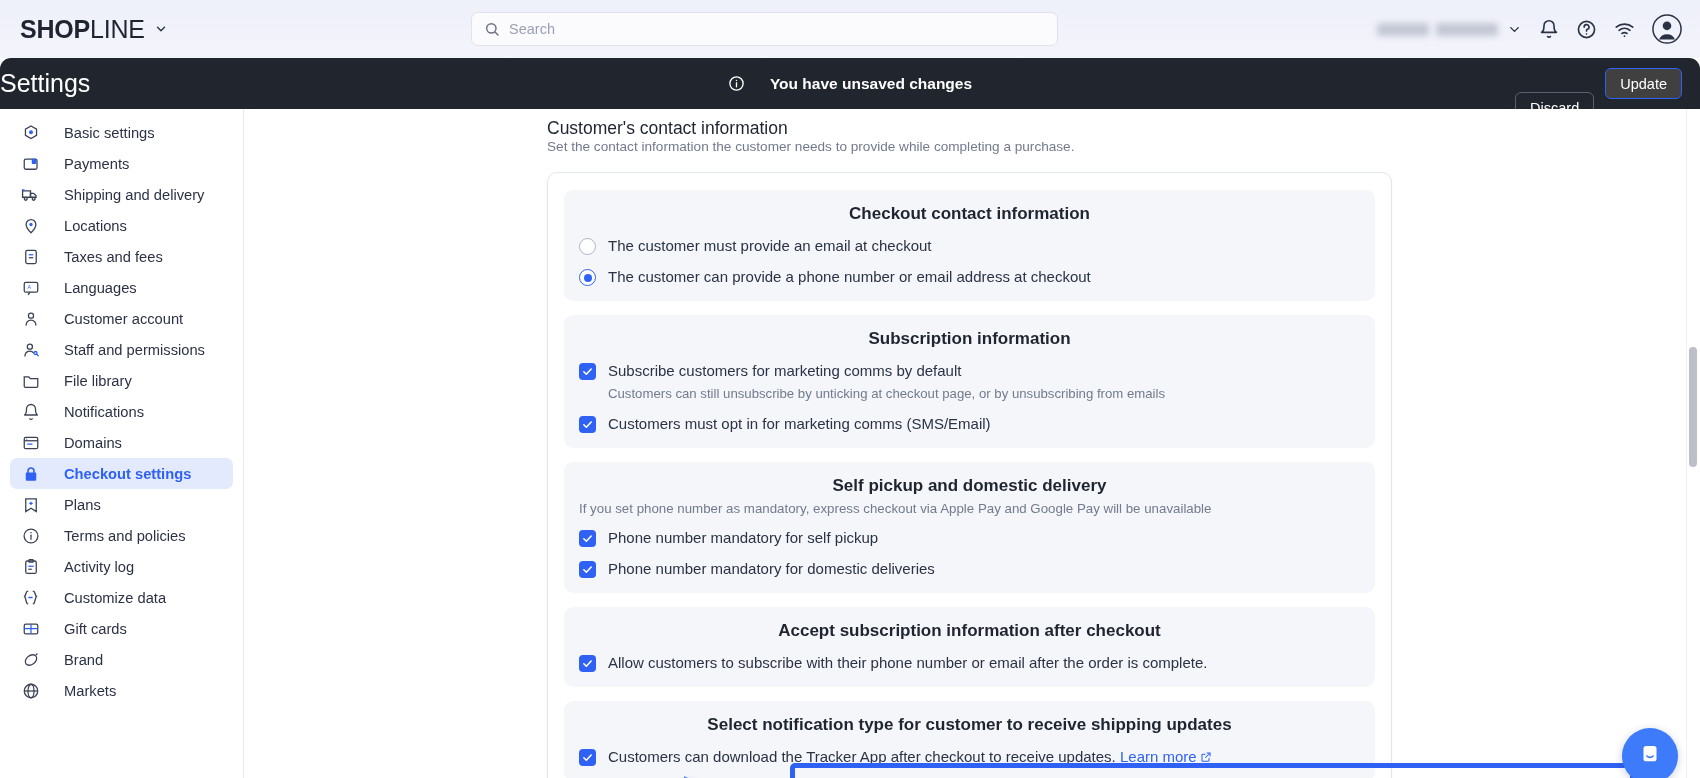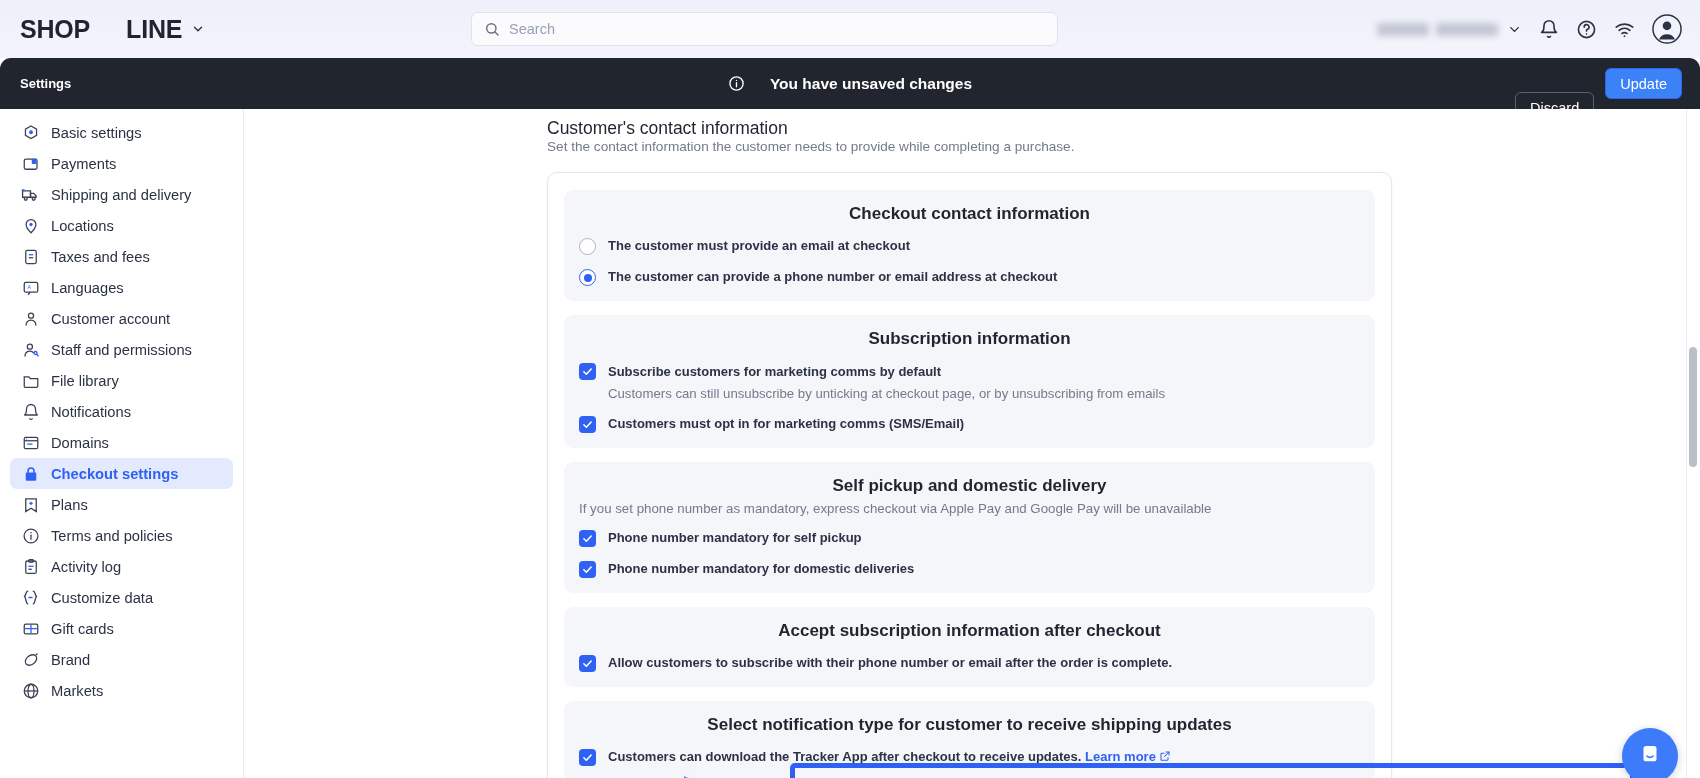--- a/index.html
+++ b/index.html
@@ -21,7 +21,7 @@
     font-size: 25px; font-weight: 700; letter-spacing: -0.2px;
     color: #1f2430; display: flex; align-items: center; white-space: nowrap; text-align: center;
   }
-  .brand-logo .light { font-weight: 700; margin-left: 36px; }
+  .brand-logo .light { font-weight: 400; }
   .brand-chevron { color: #2b3245; display:flex; align-items:center; }
 
   .searchwrap {

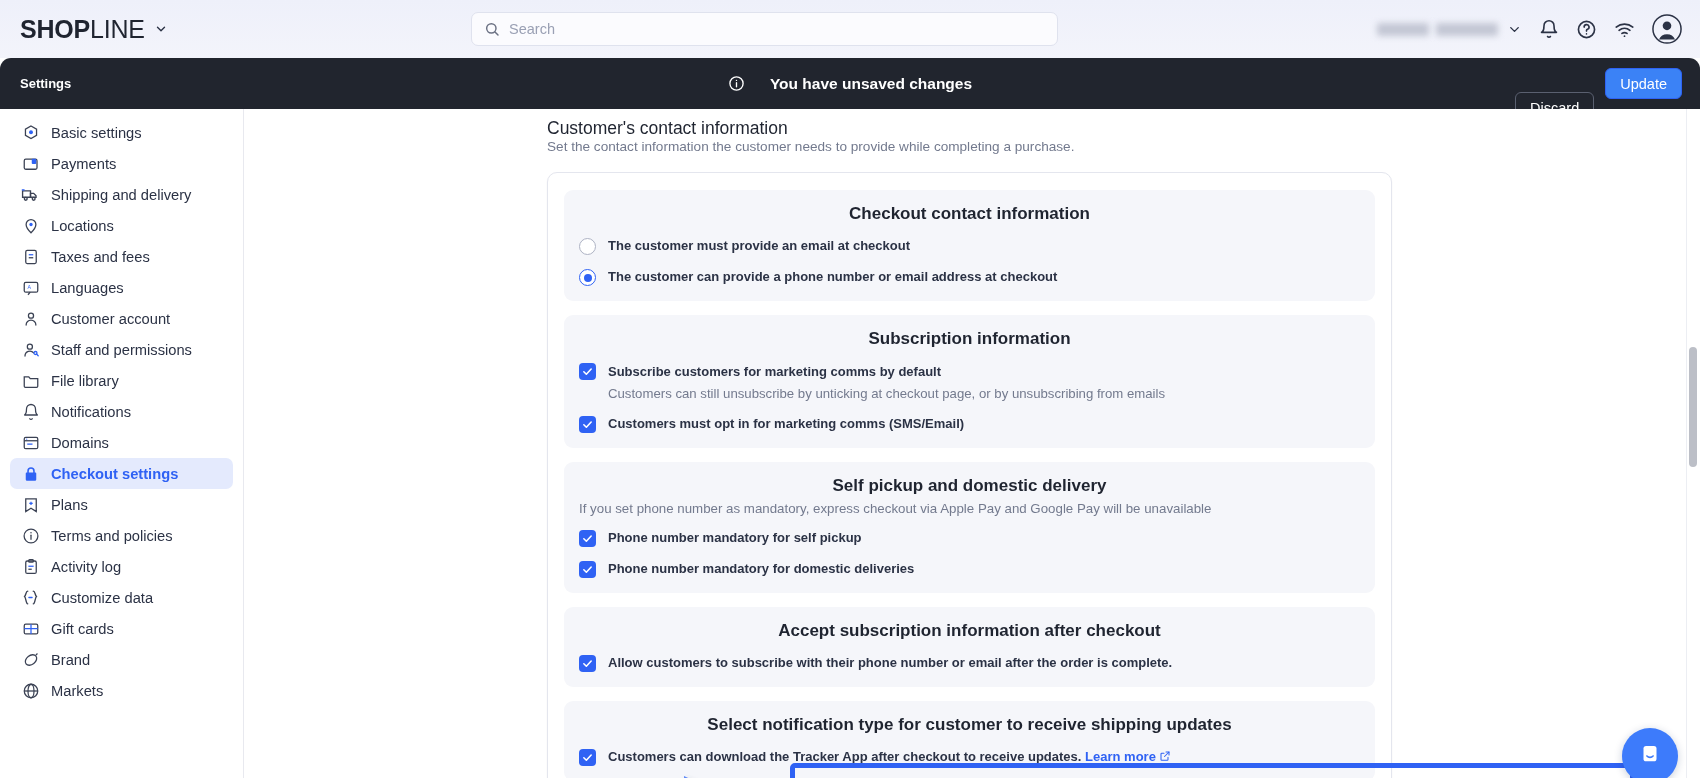--- a/index.html
+++ b/index.html
@@ -59,7 +59,7 @@
     display: flex; align-items: center;
   }
   .subheader .title {
-    margin-left: 20px; color: #ffffff; font-size: 13px; font-weight: 700;
+    color: #ffffff; font-size: 25px; font-weight: 400;
   }
   .unsaved {
     position: absolute; left: 0; right: 0; display: flex; align-items: center;

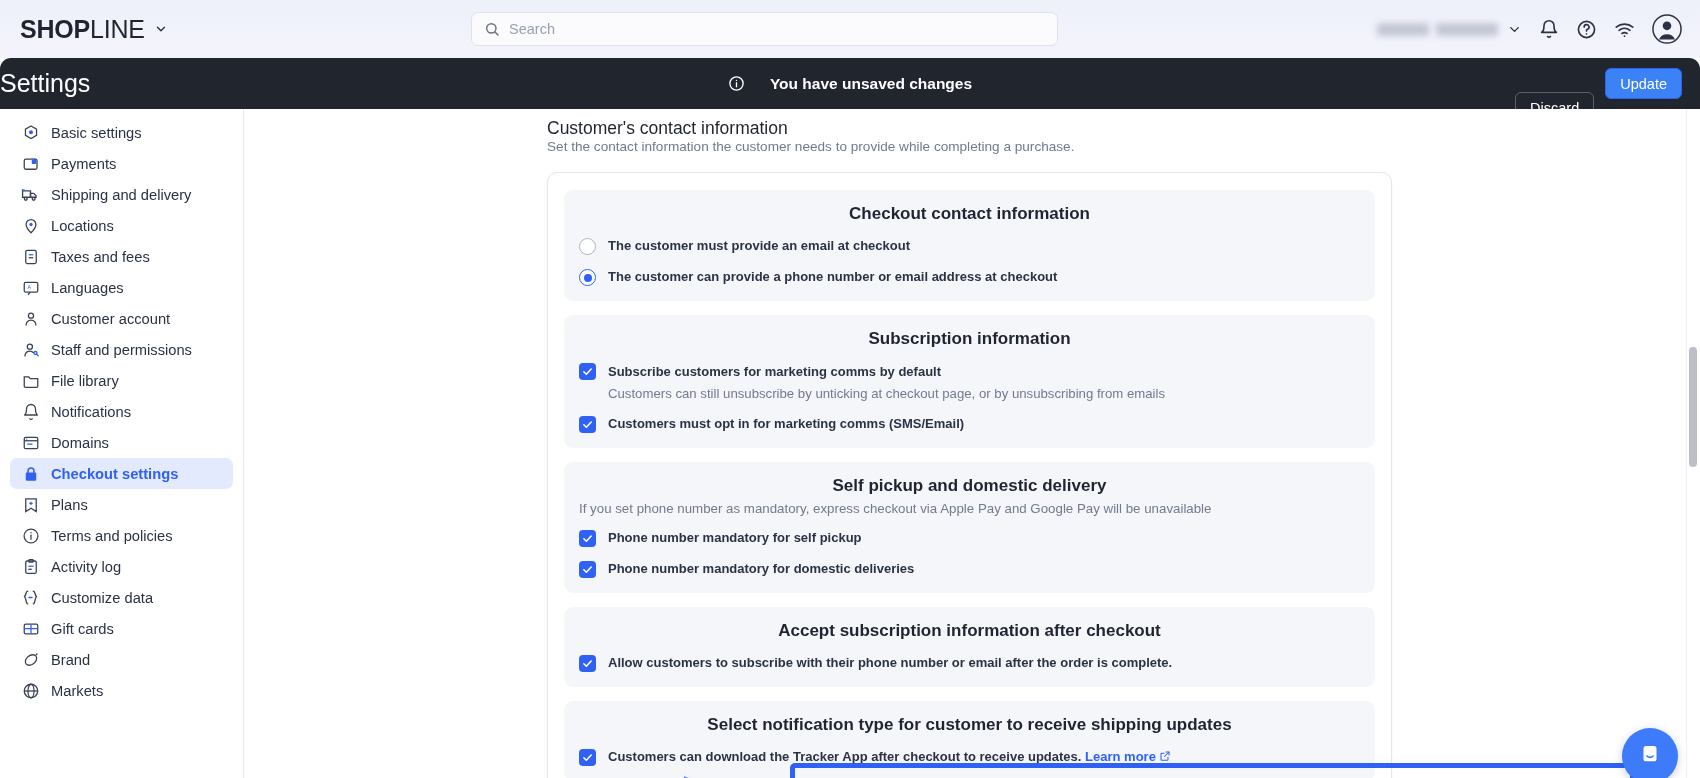--- a/index.html
+++ b/index.html
@@ -76,7 +76,7 @@
     display: flex; align-items: center; justify-content: center;
   }
   .btn-discard { background: #21252e; color: #ffffff; border: 1px solid #5a6070; margin-top: 48px; }
-  .btn-update { background: #3b82f6; color: #ffffff; border: 1px solid #2f62f4; }
+  .btn-update { background: #404040; color: #ffffff; border: 1px solid #2f62f4; }
 
   
   .sidebar {

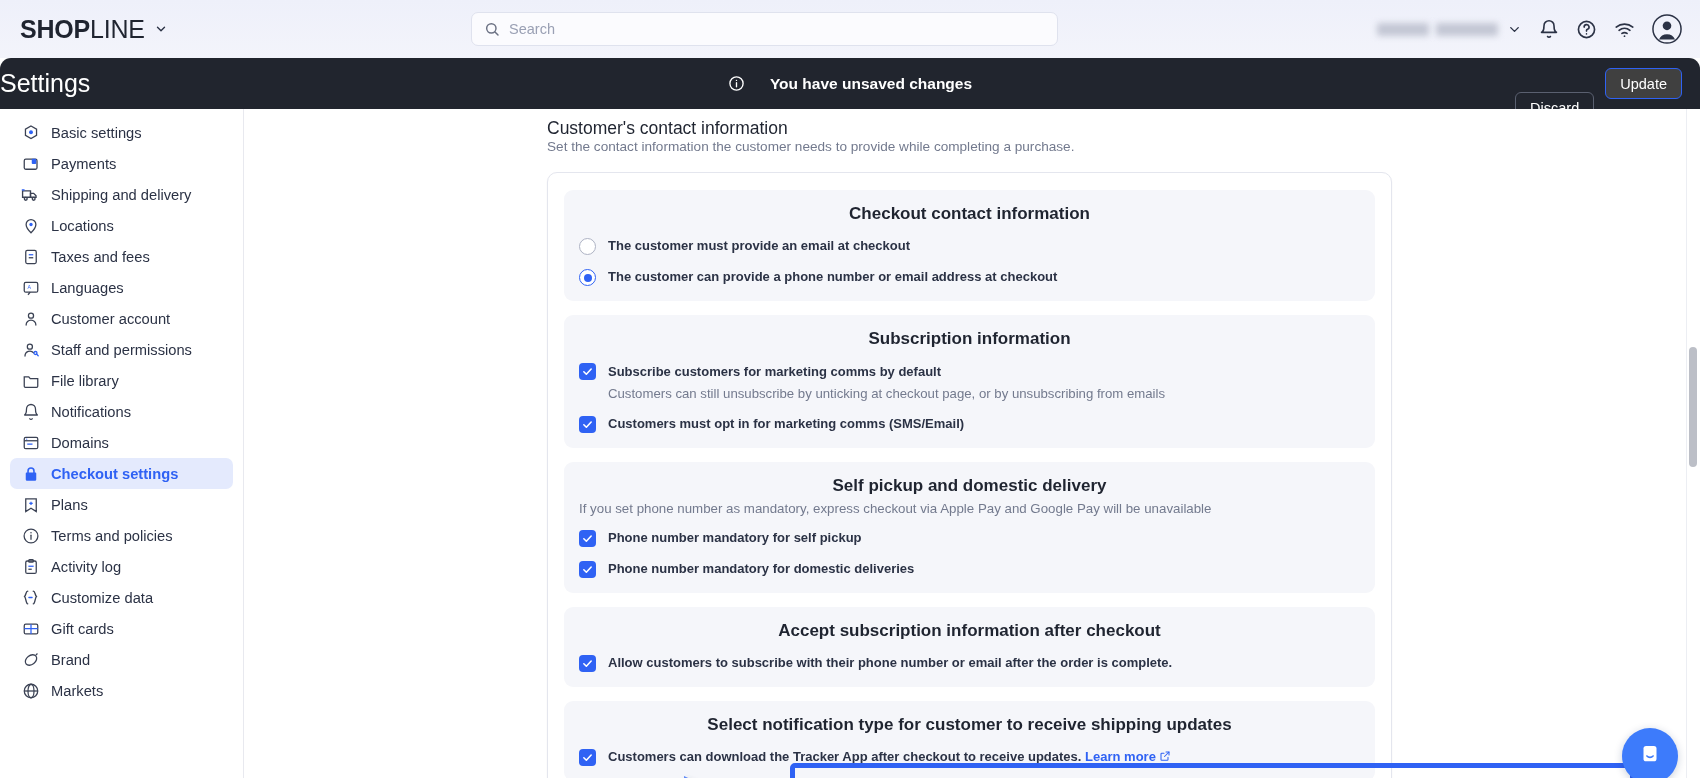--- a/index.html
+++ b/index.html
@@ -84,7 +84,7 @@
     background: #ffffff; border-right: 1px solid #e8e9ef; padding-top: 8px;
   }
   .side-item {
-    display: flex; align-items: center; gap: 11px; height: 31px;
+    display: flex; align-items: center; gap: 24px; height: 31px;
     margin: 0 10px; padding: 0 11px; border-radius: 7px; cursor: pointer;
     color: #2b3245; font-size: 14.7px;
   }

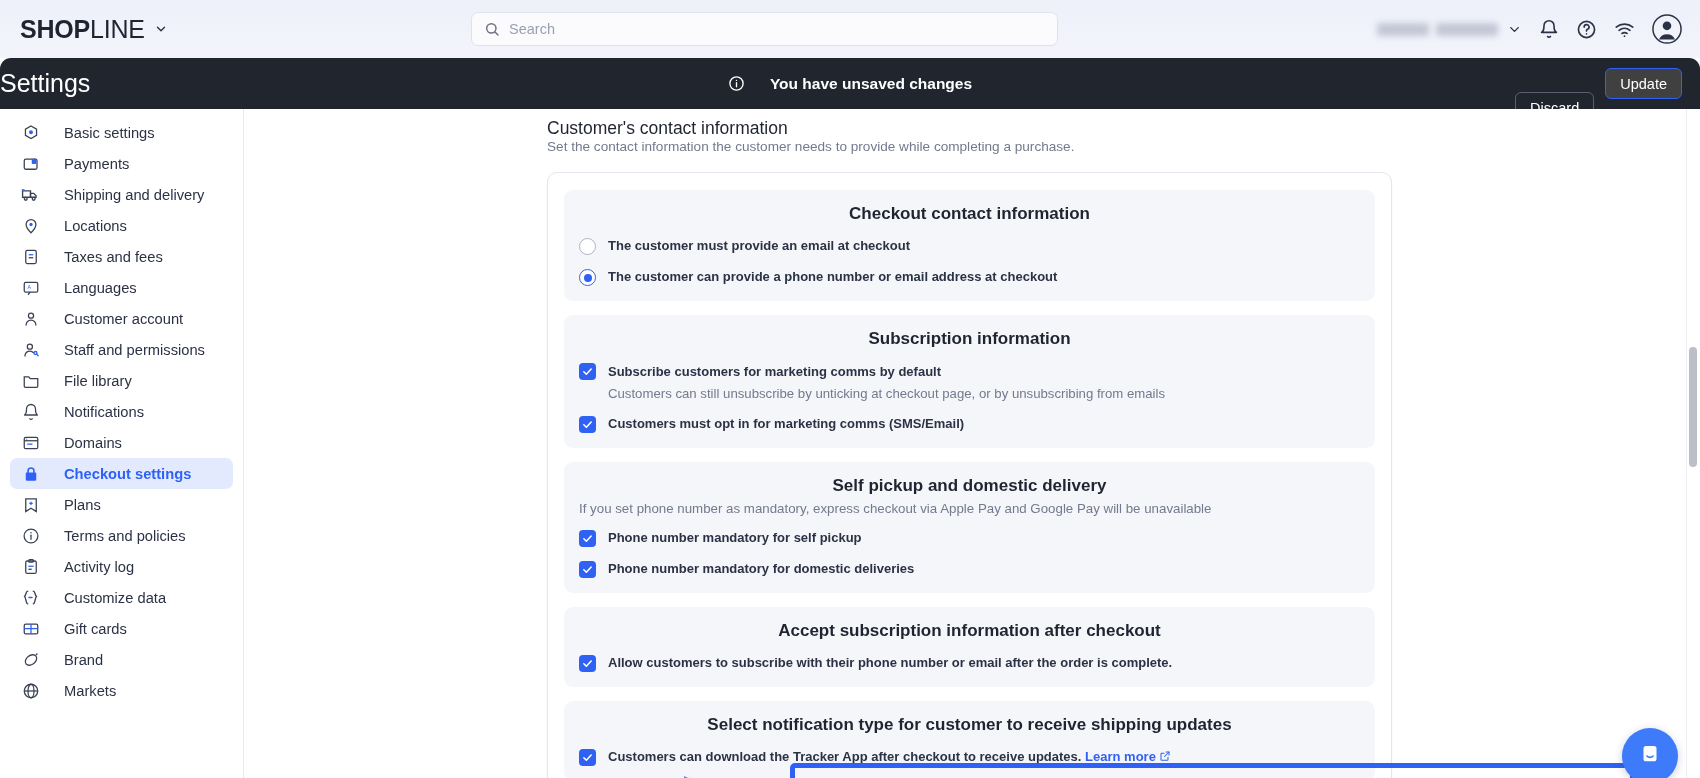--- a/index.html
+++ b/index.html
@@ -111,7 +111,7 @@
   .panel-desc { font-size: 13.3px; color: #737a8e; margin-top: 5px; }
 
   .opt { display: flex; align-items: flex-start; gap: 12px; margin-top: 13px; }
-  .opt-text { font-size: 13px; color: #2b3245; line-height: 17px; font-weight: bold; }
+  .opt-text { font-size: 15px; color: #2b3245; line-height: 17px; }
   .opt-sub { font-size: 13.2px; color: #737a8e; margin-top: 6px; line-height: 16px; }
 
   .radio {

